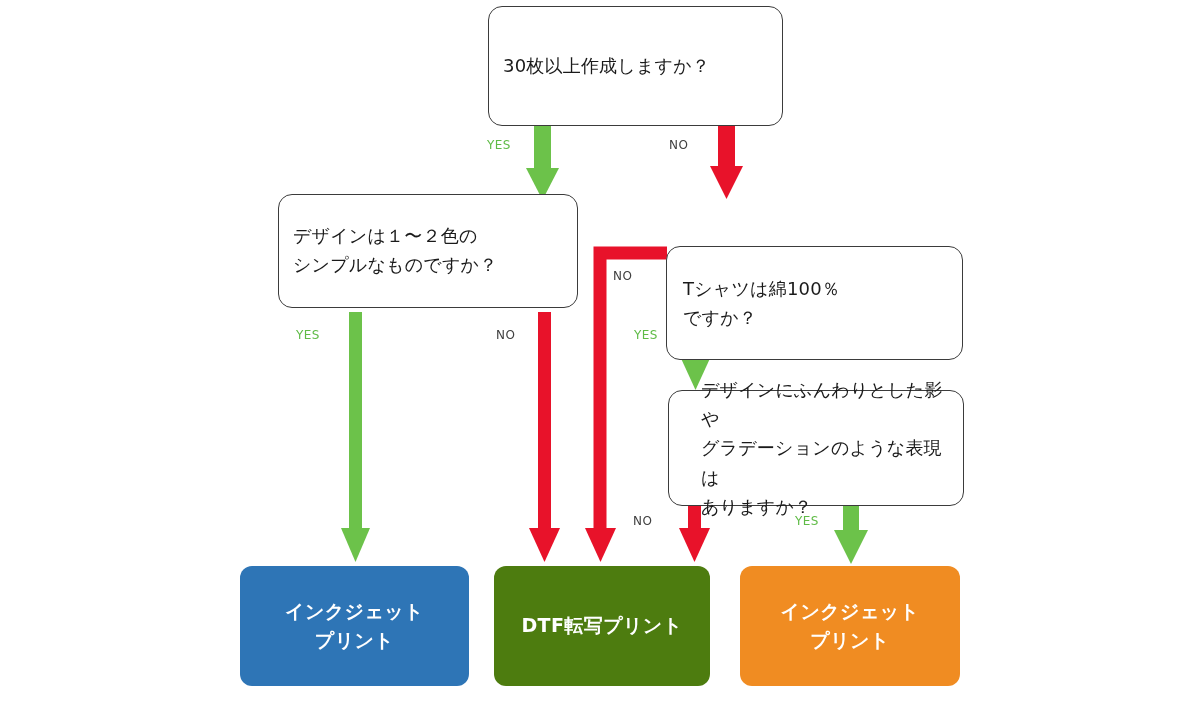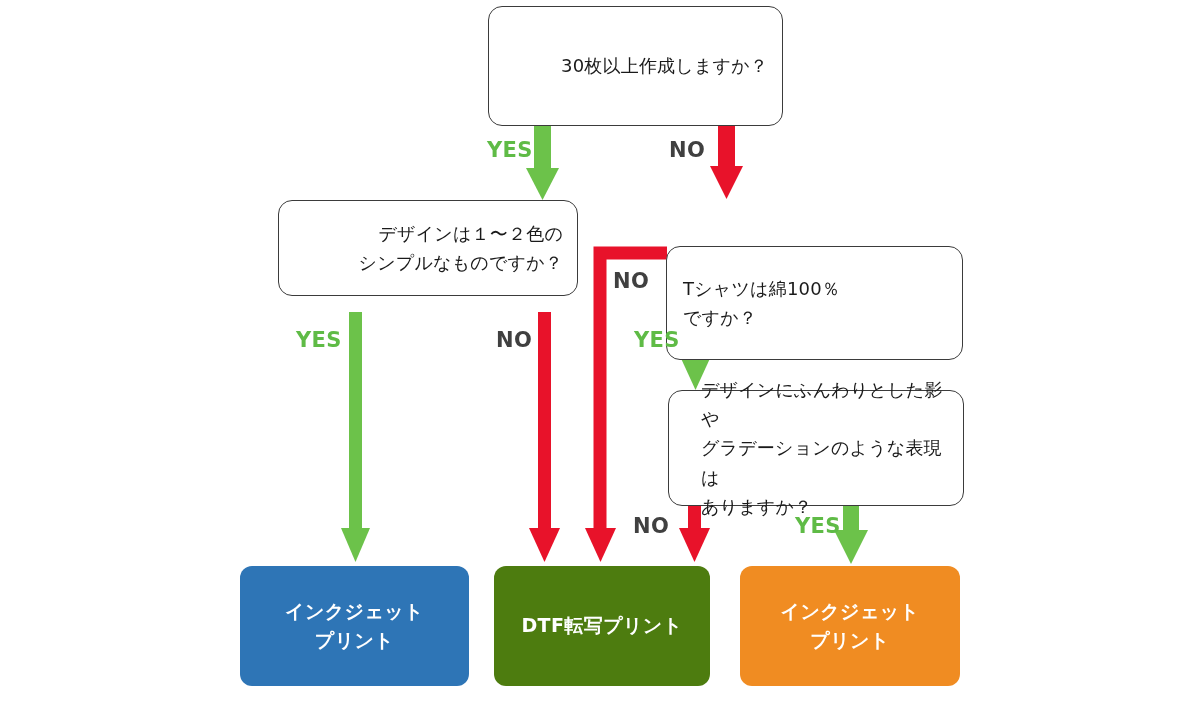--- a/index.html
+++ b/index.html
@@ -45,7 +45,7 @@
     letter-spacing: 0.2px;
     white-space: pre-line;
   }
-  .qbox.center .qtext { text-align: right; padding: 0 14px; }
+  .qbox.center .qtext { text-align: left; padding: 0 14px; }
   .qbox.left .qtext { text-align: left; padding: 0 16px; }
 
   

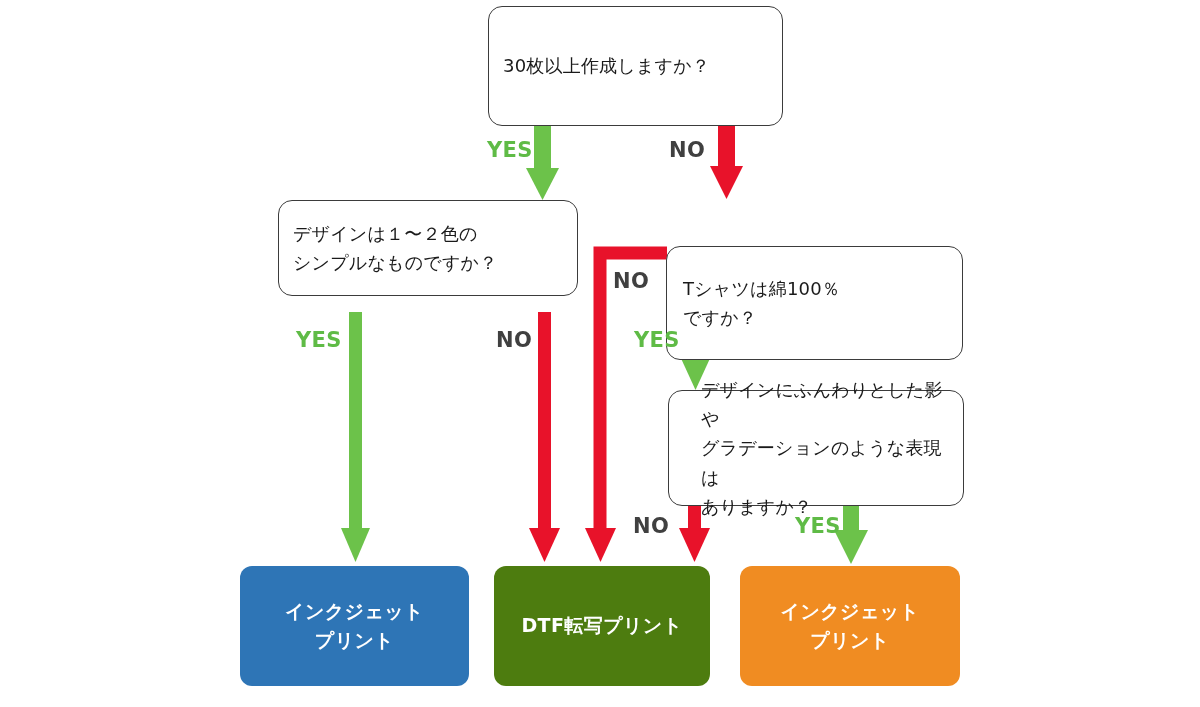--- a/index.html
+++ b/index.html
@@ -74,8 +74,8 @@
   
   .elabel {
     position: absolute;
-    font-size: 21px;
-    font-weight: 700;
+    font-size: 12px;
+    font-weight: 400;
     letter-spacing: 0.4px;
     z-index: 5;
     white-space: nowrap;

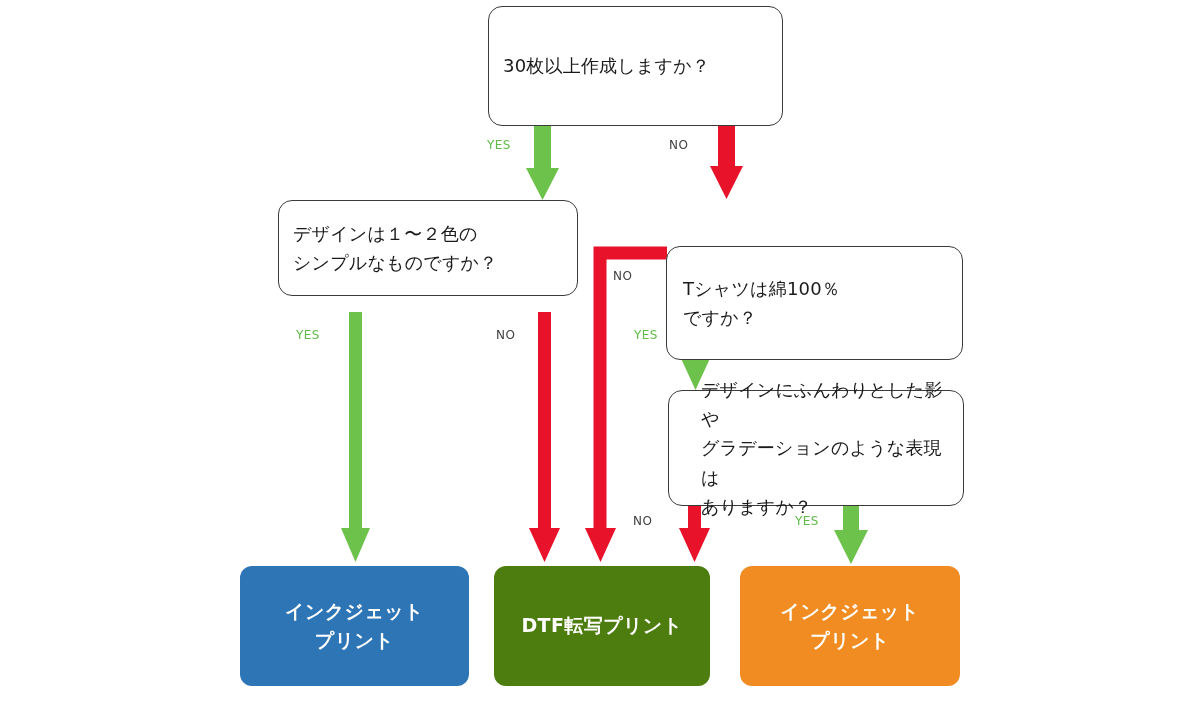--- a/index.html
+++ b/index.html
@@ -135,7 +135,7 @@
     <div class="qtext">30枚以上作成しますか？</div>
   </div>
 
-  <div class="qbox center" style="left:278px; top:200px; width:300px; height:96px;">
+  <div class="qbox center" style="left:278px; top:194px; width:300px; height:114px;font-family:Liberation Serif, serif;">
     <div class="qtext">デザインは１〜２色の
 シンプルなものですか？</div>
   </div>

